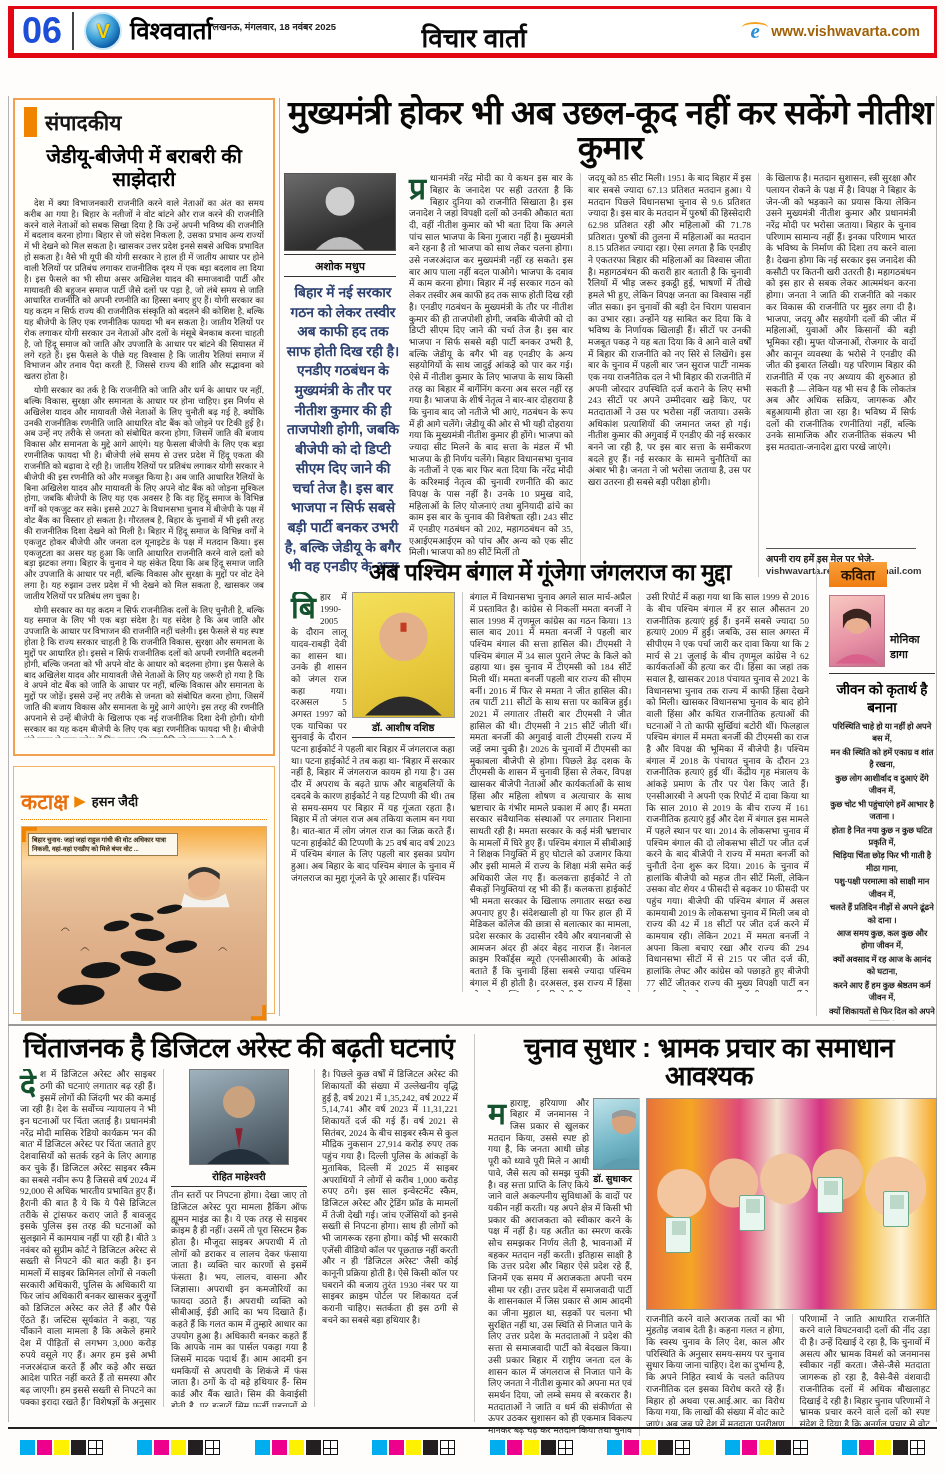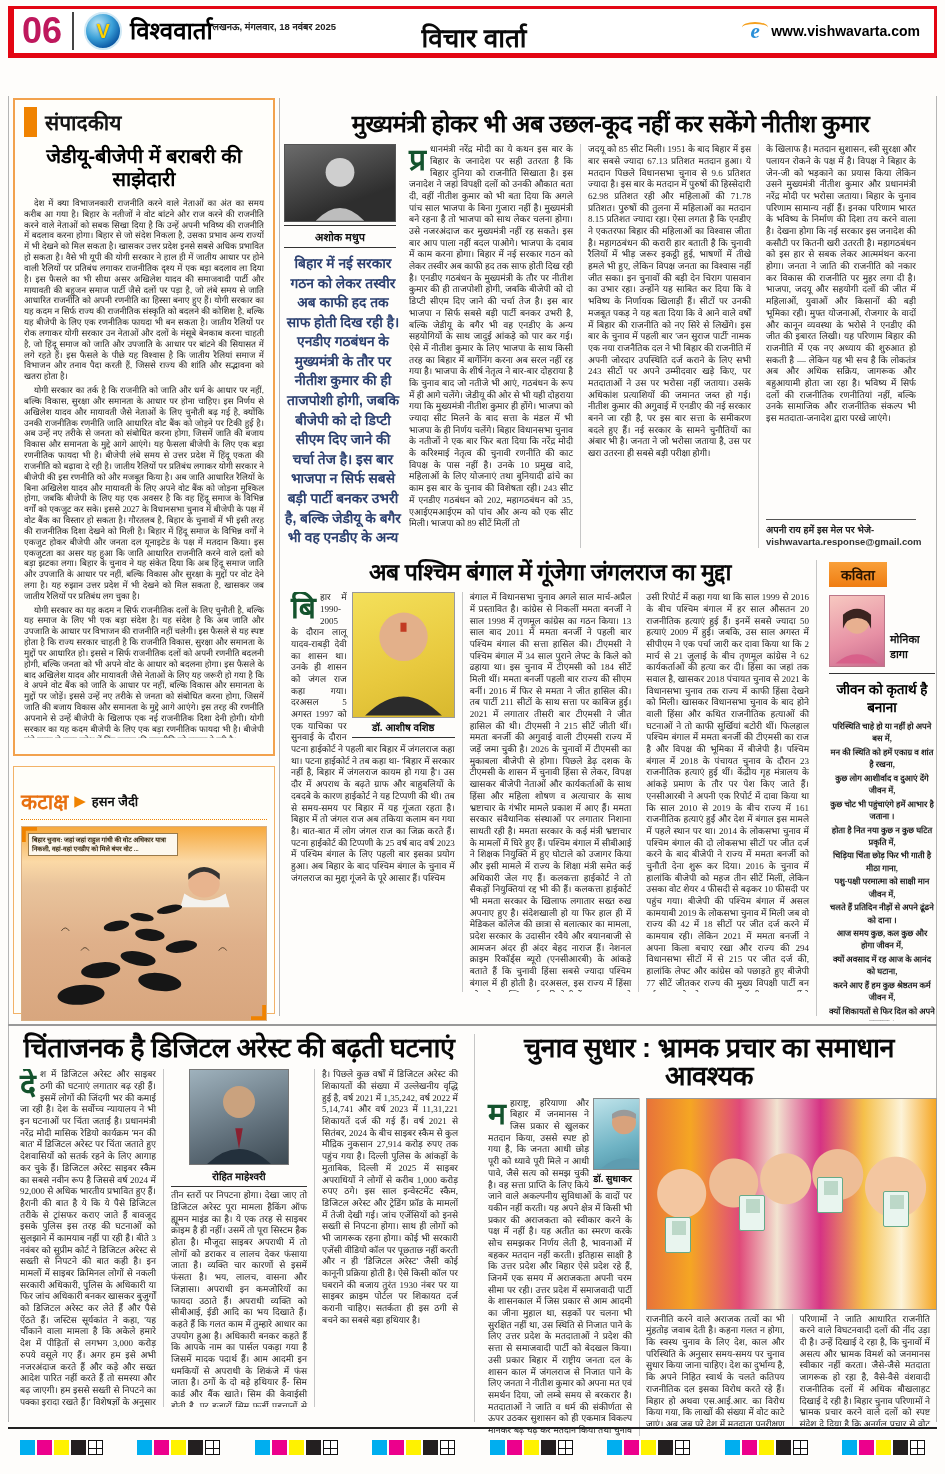--- a/index.html
+++ b/index.html
@@ -15,7 +15,7 @@
     border:3px solid #e30613; border-left-width:6px; border-bottom-width:5px;
     background:#fff; display:flex; align-items:center; padding:0 14px 0 8px;
   }
-  .pageno { font-family:"Liberation Sans",sans-serif; font-size:36px; font-weight:800; color:#be185d; line-height:1;}
+  .pageno { font-family:"Liberation Sans",sans-serif; font-size:36px; font-weight:800; color:#1d4ed8; line-height:1;}
   .hdr-divider { width:2px; height:38px; background:#444; margin:0 10px; }
   .logo-circle {
     width:38px; height:38px; border-radius:50%;

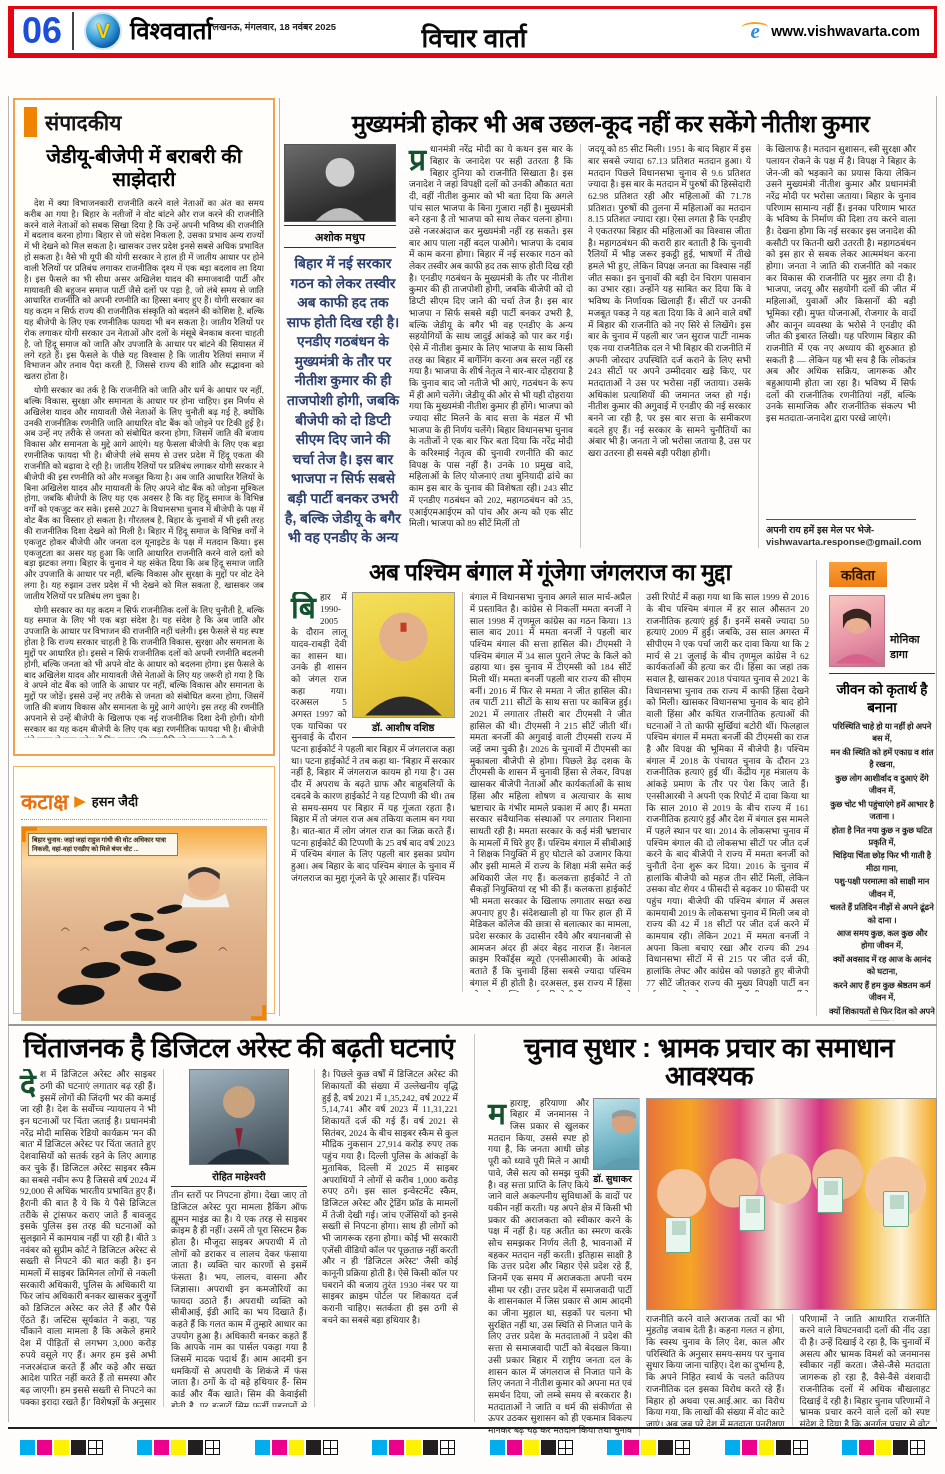--- a/index.html
+++ b/index.html
@@ -39,7 +39,7 @@
   }
   .ie-icon::after{ content:""; position:absolute; top:2px; left:-2px; right:-2px; height:9px;
     border-top:2px solid #f5a01e; border-radius:50%; }
-  .website-url { font-family:"Liberation Sans",sans-serif; font-size:14px; font-weight:800; color:#000000;text-align:center; }
+  .website-url { font-family:"Liberation Sans",sans-serif; font-size:14px; font-weight:800; color:#a16207;text-align:center; }
   
   .vline { position:absolute; width:1px; background:#b5b5b5; }
   .hline { position:absolute; height:1px; background:#8a8a8a; }

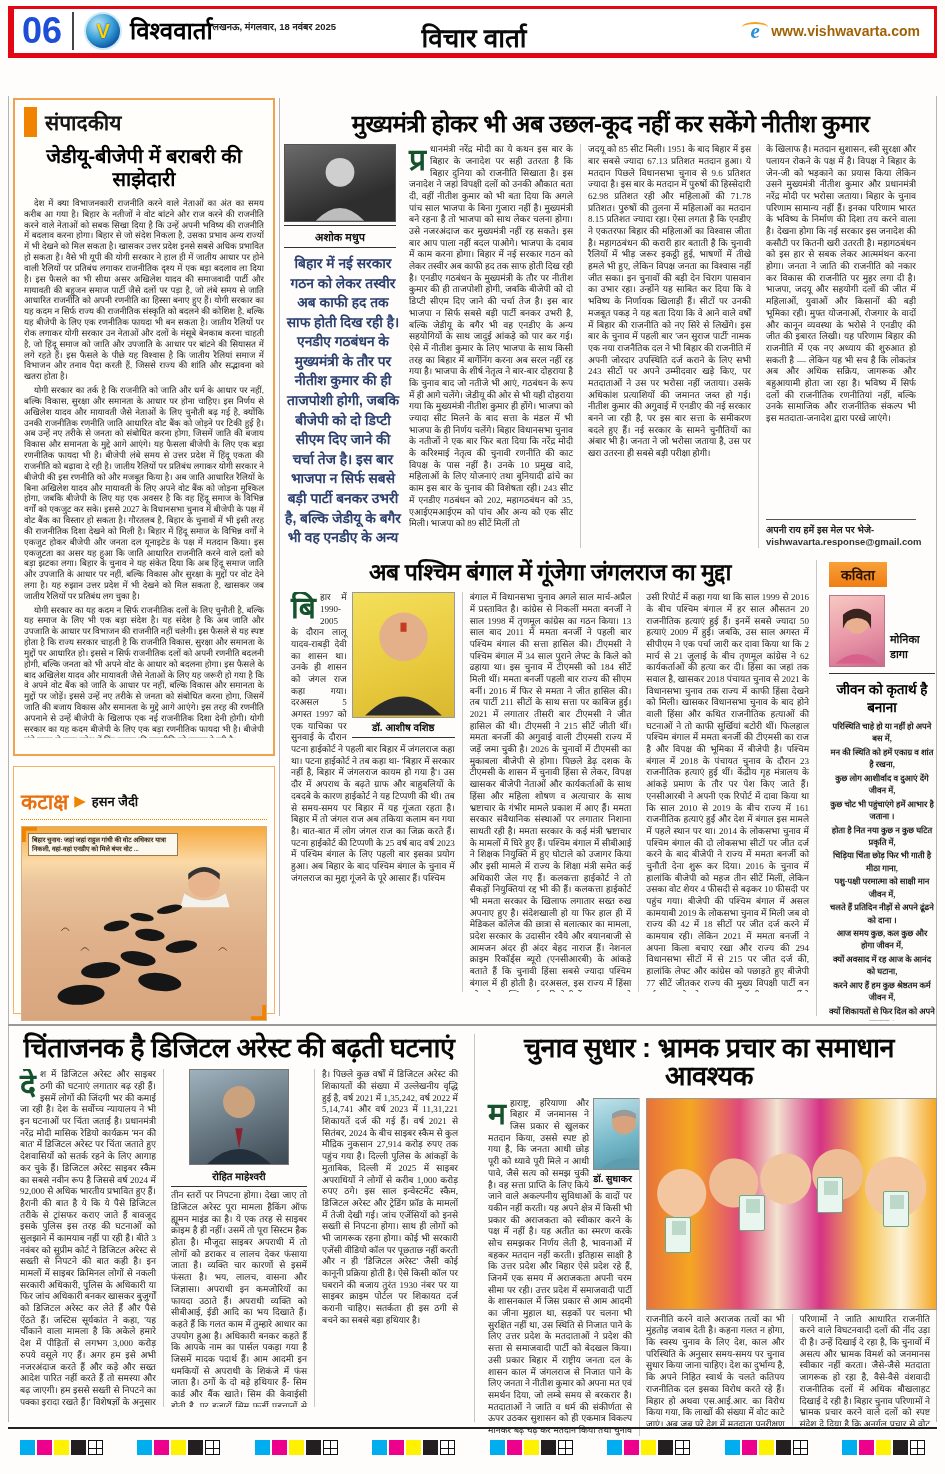--- a/index.html
+++ b/index.html
@@ -92,7 +92,7 @@
   }
   
   #lead { position:absolute; left:284px; top:96px; width:653px; height:460px; }
-  #lead .headline-xl { font-size:24px; margin-bottom:8px;margin-top:15px; }
+  #lead .headline-xl { font-size:33px; margin-bottom:8px; }
   #lead-row { display:flex; height:404px; }
   #lead-left { width:118px; flex:0 0 auto; display:flex; flex-direction:column; }
   #lead-photo { width:112px; height:118px; background:linear-gradient(160deg,#6b6b6b,#2e2e2e 70%); border:1px solid #555; }

